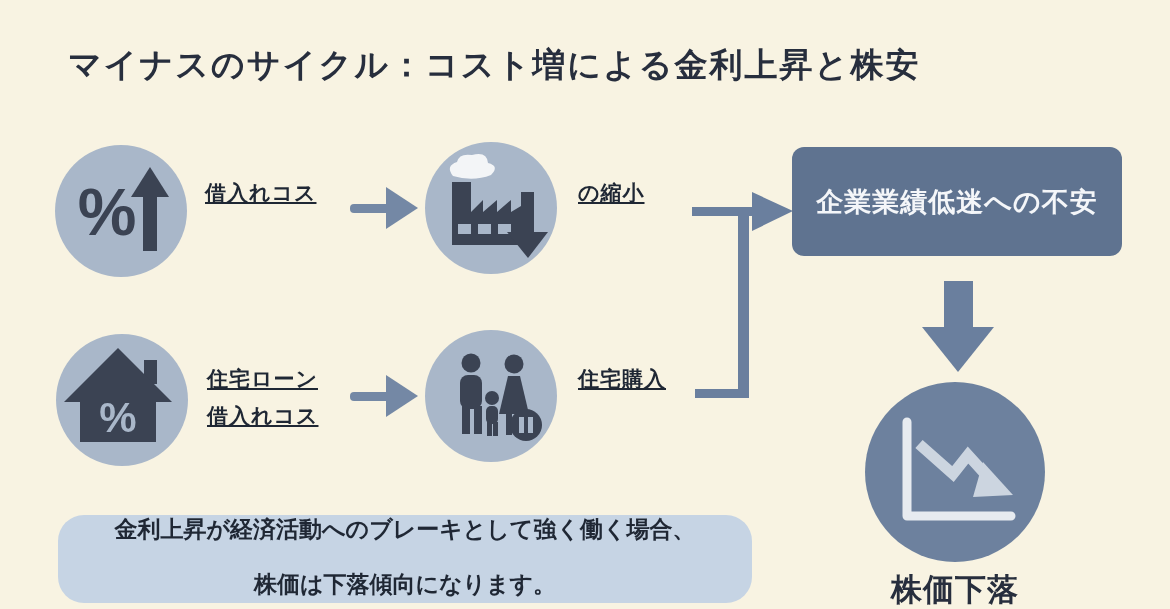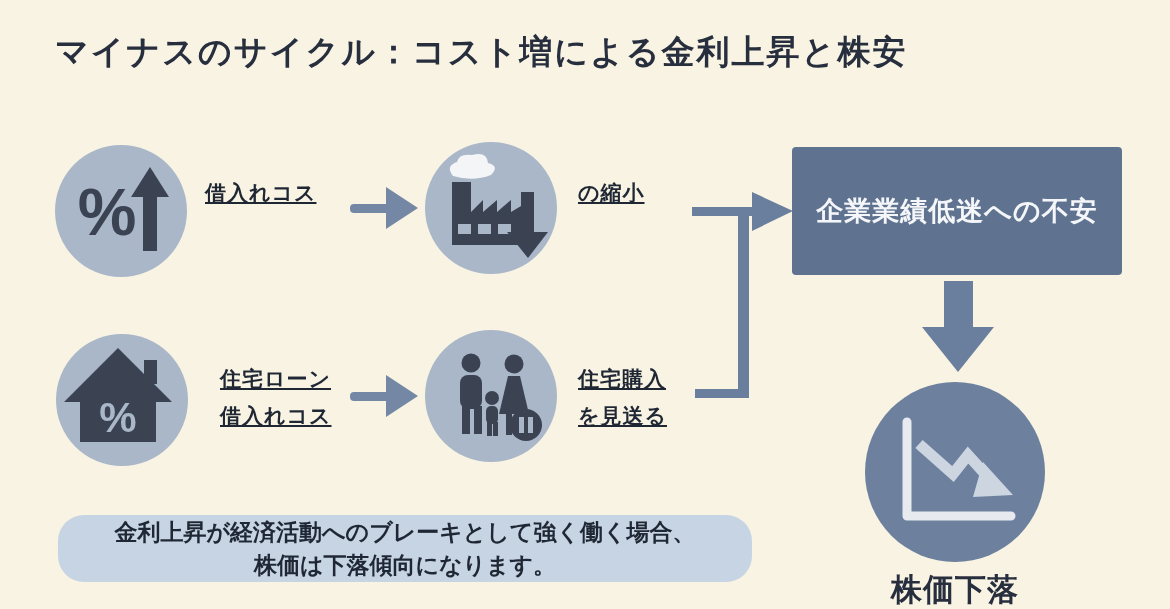--- a/index.html
+++ b/index.html
@@ -10,7 +10,7 @@
     color: var(--text-dark, #222a38);
   }
   .title {
-    position:absolute; left:55px; top:30px; margin:0;
+    position:absolute; left:55px; top:30px; margin:13px;
     font-size:33px; font-weight:bold; letter-spacing:2px;
     color: var(--title-color, #272e3d); white-space:nowrap;
   }

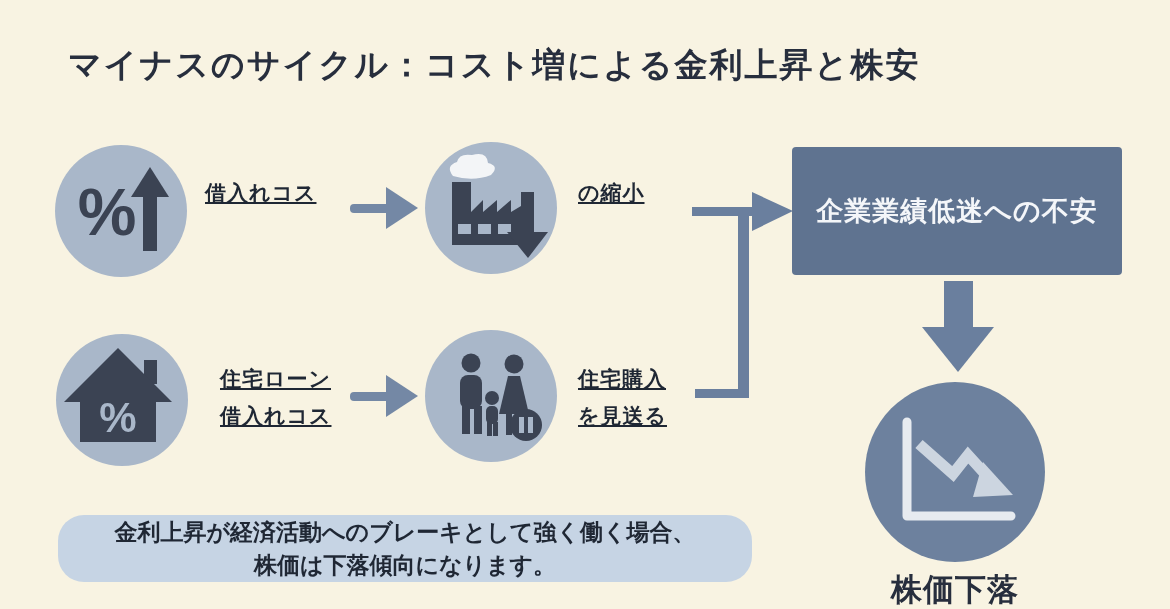--- a/index.html
+++ b/index.html
@@ -38,8 +38,8 @@
   #merge  { left:692px; top:186px; }
   #downarrow { left:915px; top:281px; }
   .outcome-box {
-    position:absolute; left:792px; top:147px; width:330px; height:128px;
-    border-radius:4px; background: var(--outcome-box, #5f7390);
+    position:absolute; left:792px; top:147px; width:330px; height:109px;
+    border-radius:12px; background: var(--outcome-box, #5f7390);
     display:flex; align-items:center; justify-content:center;
   }
   .outcome-box .outcome-text {

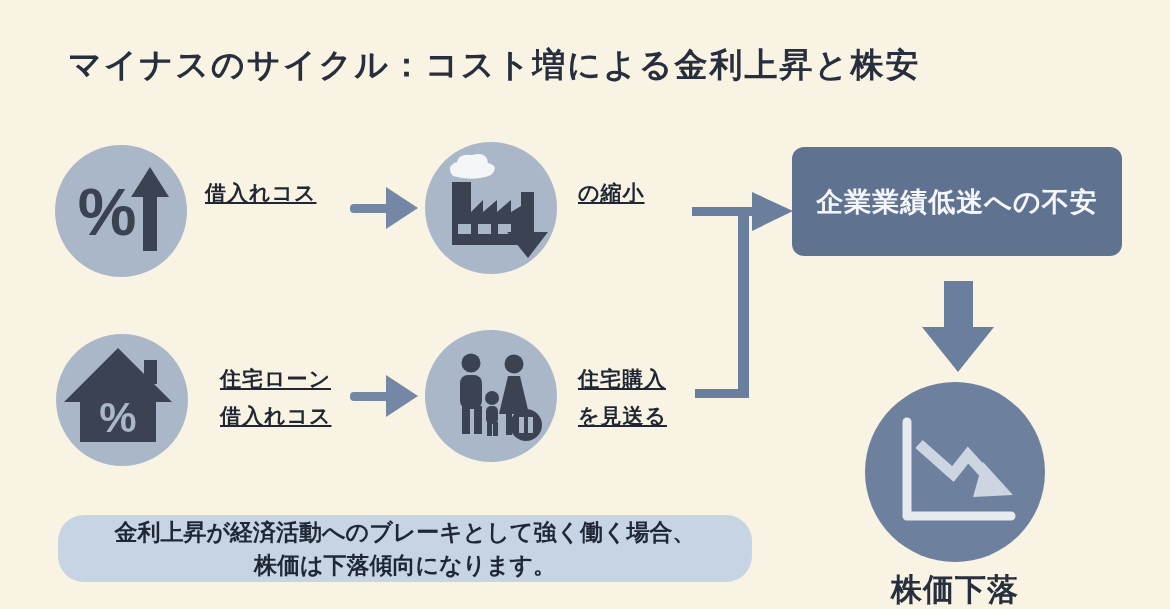--- a/index.html
+++ b/index.html
@@ -30,7 +30,7 @@
   }
   #l1 { left:205px; top:174px; }
   #l2 { left:578px; top:174px; }
-  #l3 { left:220px; top:360px; }
+  #l3 { left:207px; top:360px; }
   #l4 { left:578px; top:360px; }
   .flow-svg { position:absolute; display:block; }
   #arrow1 { left:348px; top:185px; }

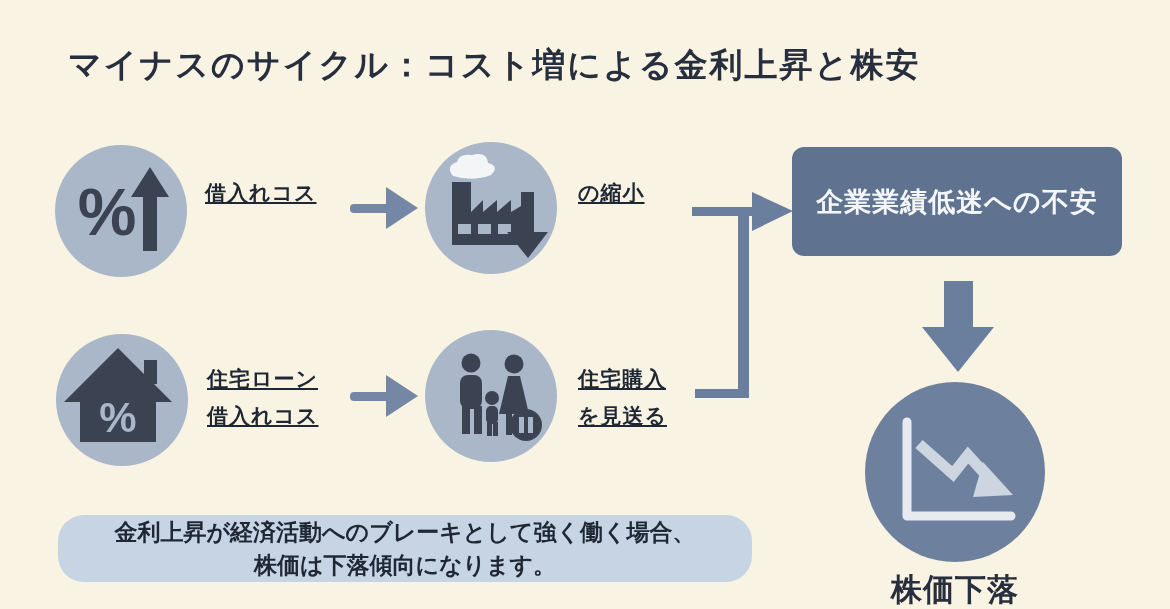--- a/index.html
+++ b/index.html
@@ -147,7 +147,6 @@
   </div>
   <div class="node-label" id="l4">
     <div>住宅購入</div>
-    <div>を見送る</div>
   </div>
 
   <svg class="flow-svg" id="merge" width="112" height="222">

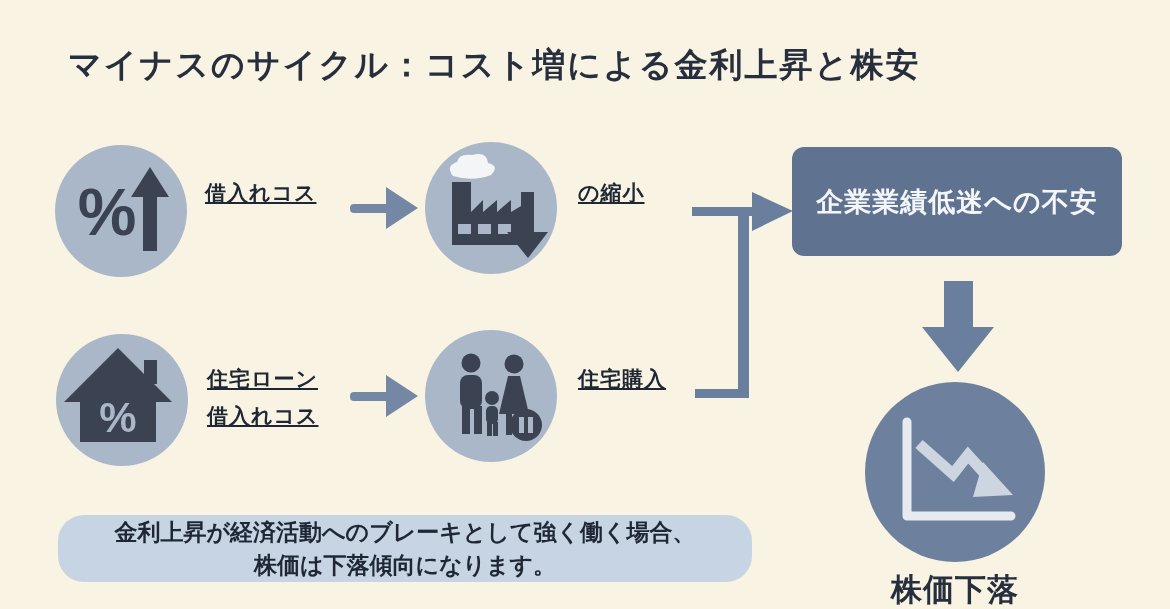--- a/index.html
+++ b/index.html
@@ -58,10 +58,11 @@
     color: var(--title-color, #272e3d); white-space:nowrap;
   }
   .note-box {
-    position:absolute; left:58px; top:515px; width:694px; height:67px;
+    position:absolute; left:58px; top:515px; width:694px; height:88px;
     border-radius:26px; background: var(--note-box, #c6d4e4);
-    display:flex; flex-direction:column; align-items:center; justify-content:flex-end;
+    display:flex; flex-direction:column; align-items:center; justify-content:space-between;
     text-align:center;
+    font-family:Liberation Mono, monospace;
   }
   .note-box div {
     font-size:23px; font-weight:bold; line-height:33px;

